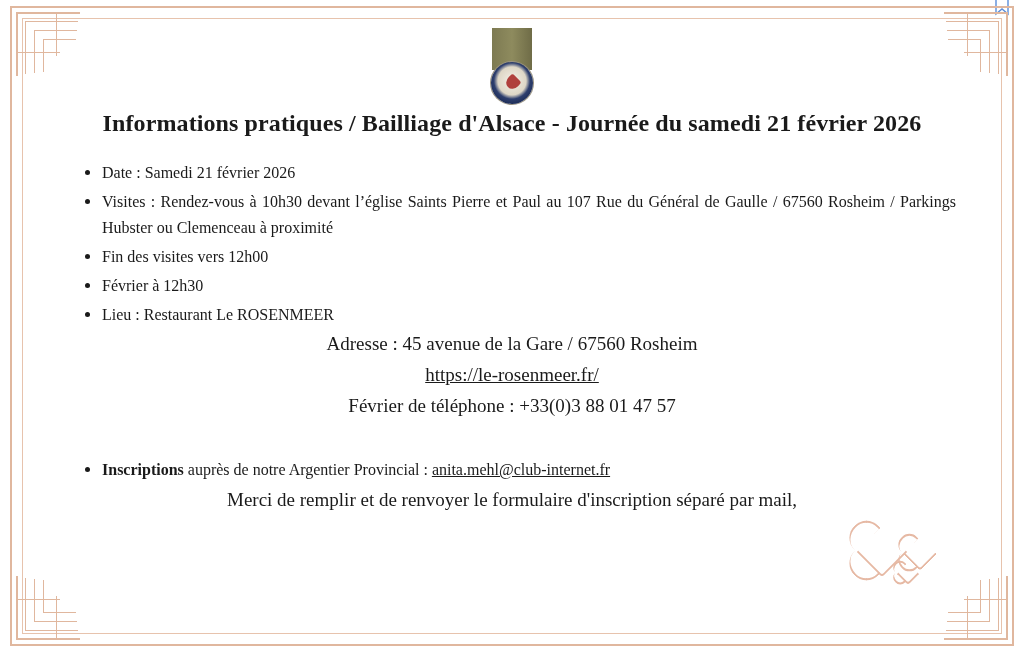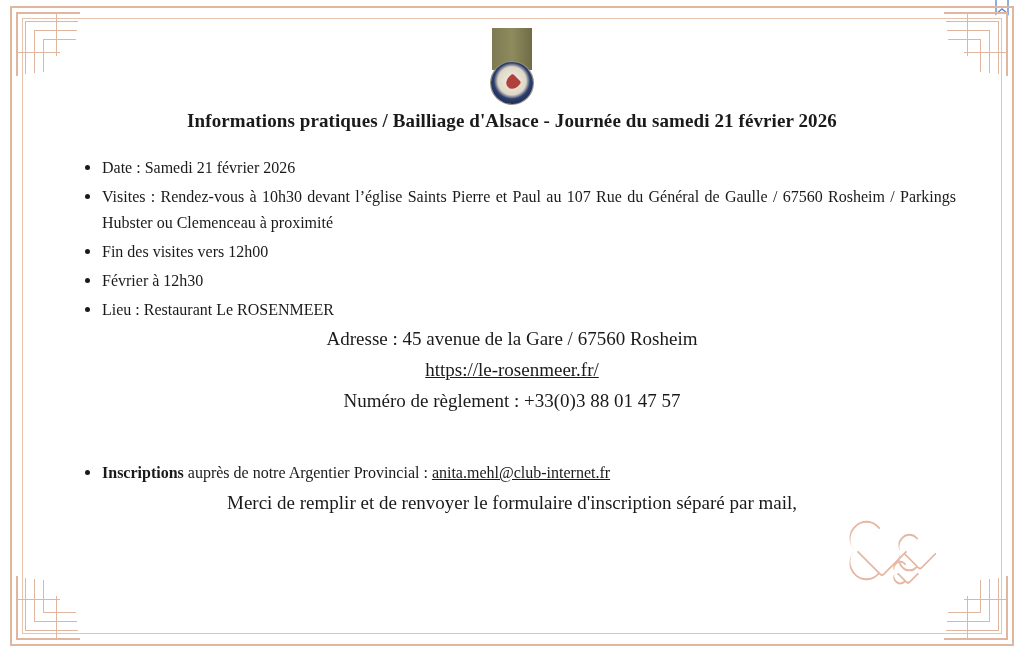--- a/index.html
+++ b/index.html
@@ -110,7 +110,7 @@
     width: 904px;
   }
   h1.title {
-    font-size: 19px;
+    font-size: 24px;
     font-weight: bold;
     text-align: center;
     margin: 0 0 22px 0;

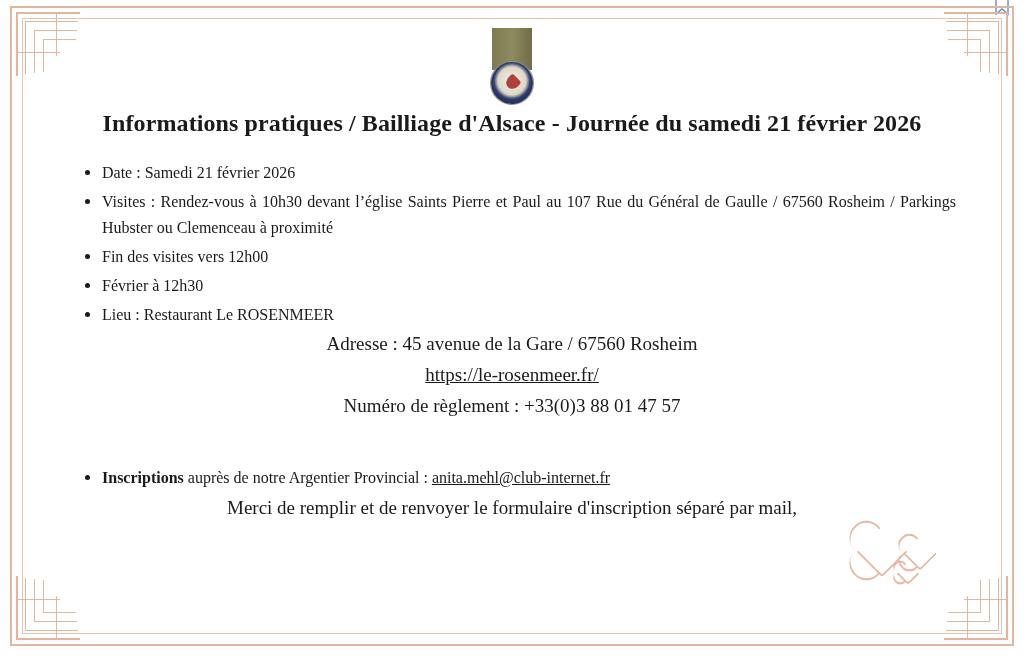--- a/index.html
+++ b/index.html
@@ -276,7 +276,7 @@
     </p>
 
     <p class="line">
-      <span>Numéro de règlement : </span><span class="u">+33(0)3 88 01 47 57</span>
+      <span>Février de téléphone : </span><span class="u">+33(0)3 88 01 47 57</span>
     </p>
 
     <div class="gap"></div>

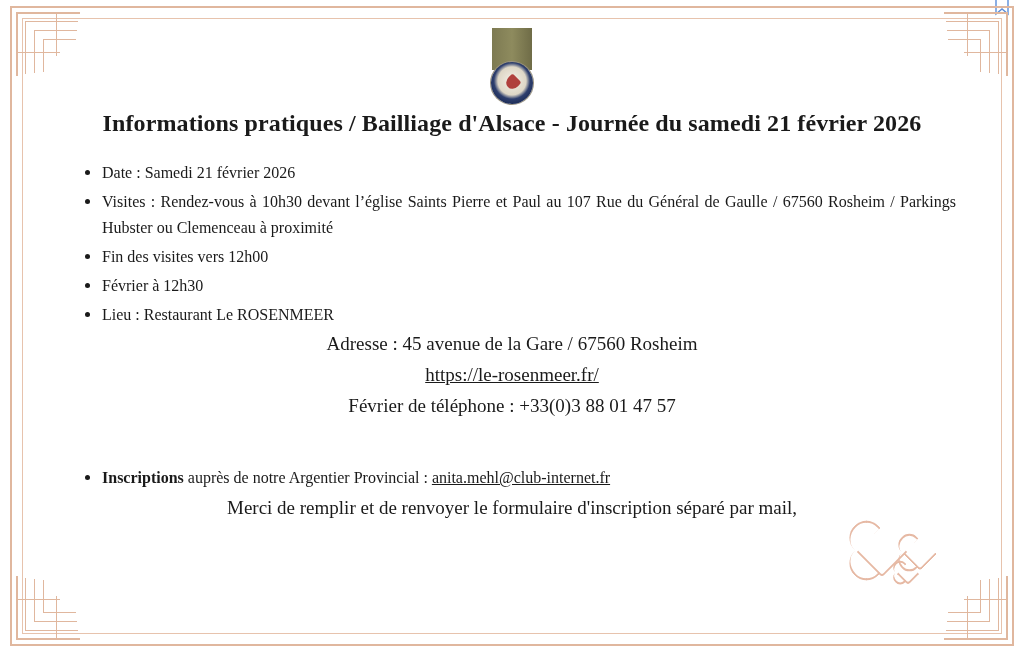--- a/index.html
+++ b/index.html
@@ -143,7 +143,7 @@
   strong { font-weight: bold; }
 
   ul.bullets.second {
-    margin-top: 16px;
+    margin-top: 8px;
   }
 
   

